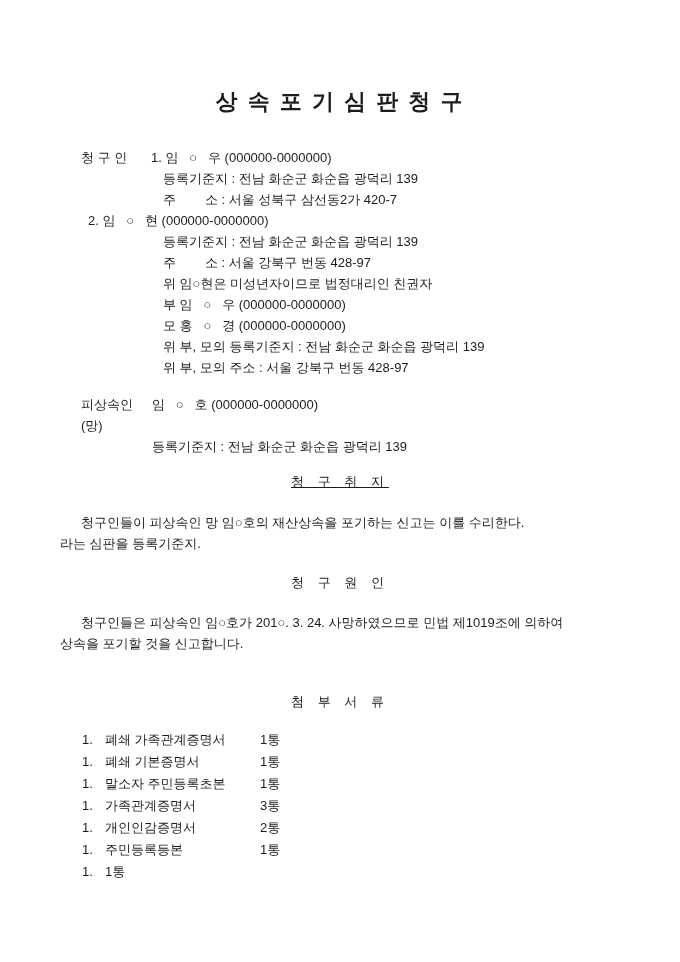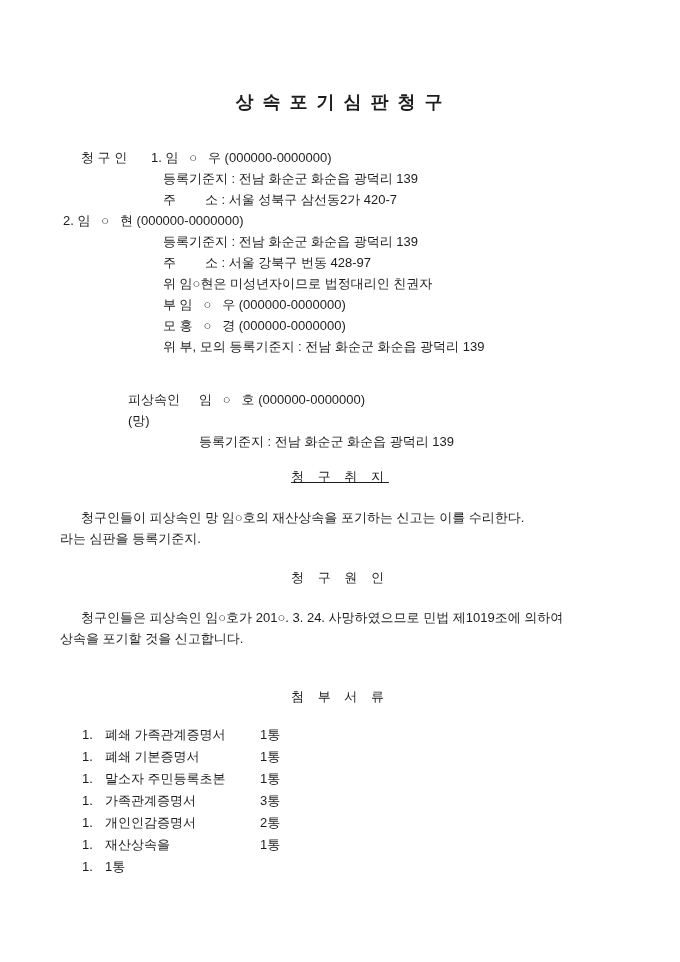--- a/index.html
+++ b/index.html
@@ -20,7 +20,7 @@
   .doc-title {
     padding-top: 92px;
     text-align: center;
-    font-size: 18px;
+    font-size: 22px;
     font-weight: bold;
     letter-spacing: 2px;
     line-height: 20px;

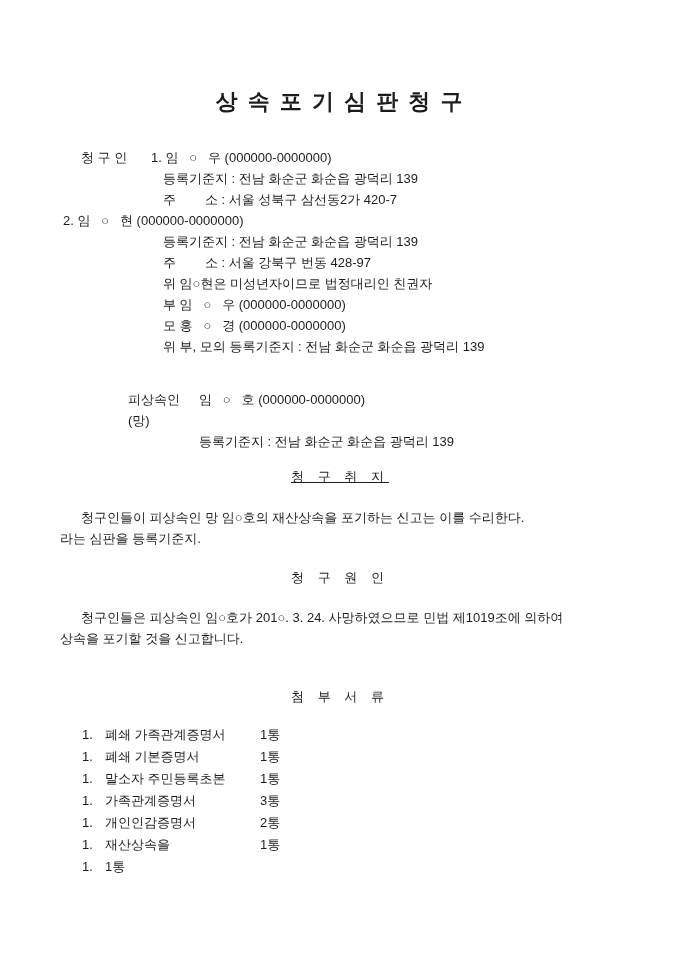--- a/index.html
+++ b/index.html
@@ -40,7 +40,7 @@
     flex: none;
     white-space: pre-wrap;
   }
-  .p-numline  { margin-left: 63px; }
+  .p-numline  { margin-left: 88px; }
   .p-subline  { margin-left: 163px; }
   
   .decedent { margin-top: 32px; padding-left: 47px; }

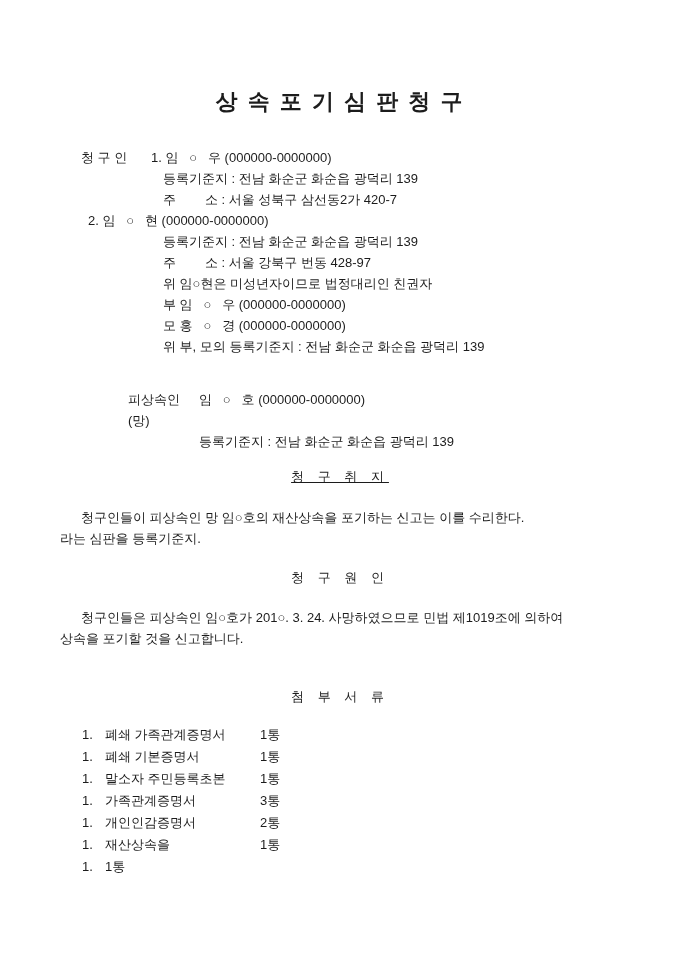--- a/index.html
+++ b/index.html
@@ -100,6 +100,7 @@
     <div class="line p-subline">부 임   ○   우 (000000-0000000)</div>
     <div class="line p-subline">모 홍   ○   경 (000000-0000000)</div>
     <div class="line p-subline">위 부, 모의 등록기준지 : 전남 화순군 화순읍 광덕리 139</div>
+    <div class="line p-subline">위 부, 모의 주소 : 서울 강북구 번동 428-97</div>
   </section>
 
   <section class="decedent">

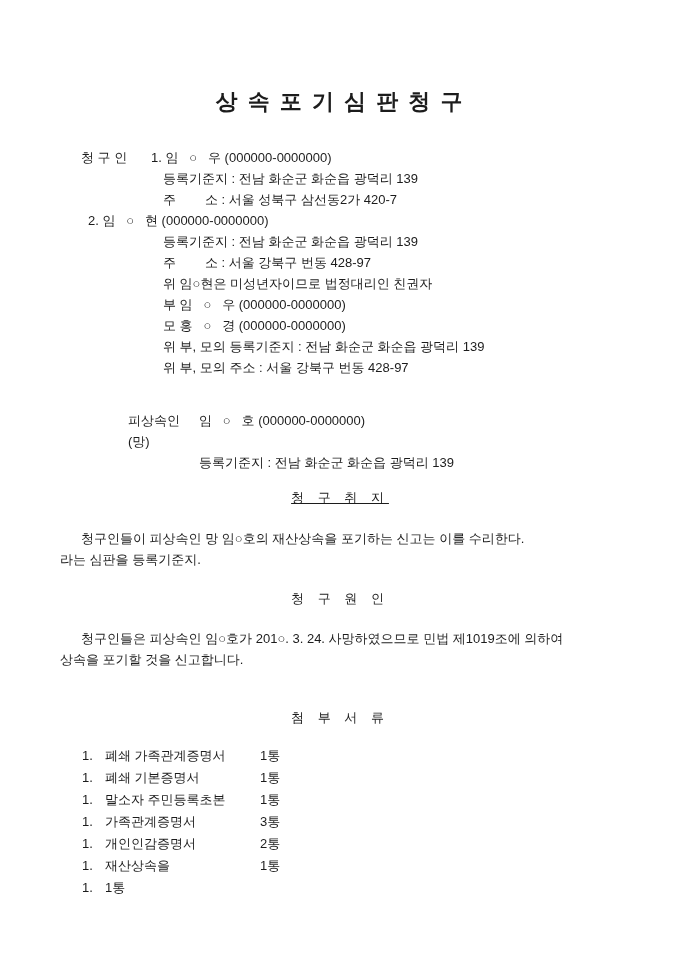--- a/index.html
+++ b/index.html
@@ -43,7 +43,7 @@
   .p-numline  { margin-left: 88px; }
   .p-subline  { margin-left: 163px; }
   
-  .decedent { margin-top: 32px; padding-left: 47px; }
+  .decedent { margin-top: 16px; }
   .d-label {
     display: inline-block;
     margin-left: 81px;

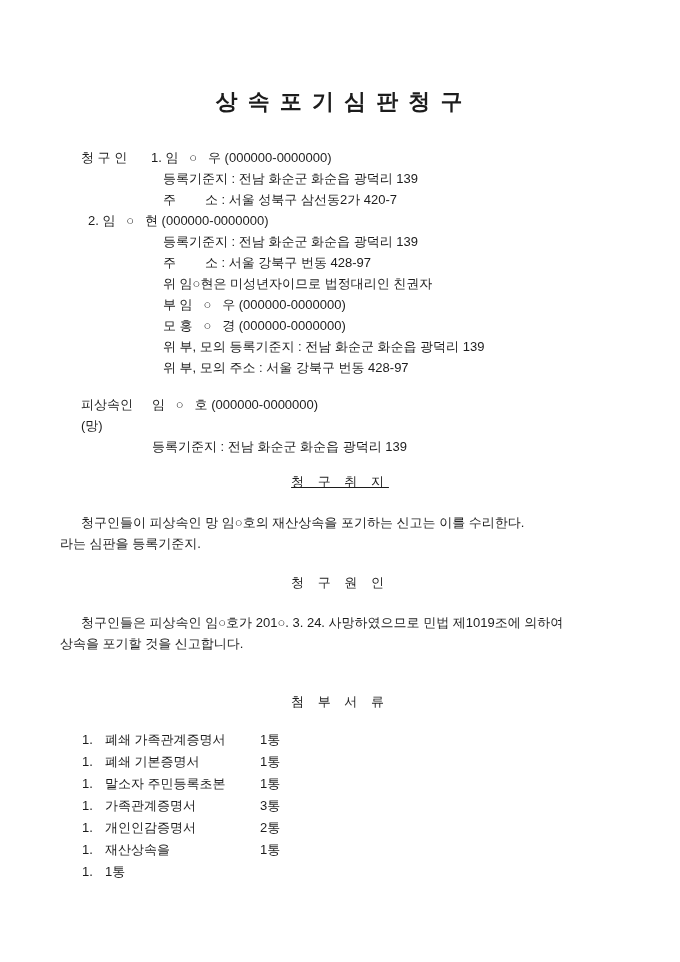--- a/index.html
+++ b/index.html
@@ -155,7 +155,7 @@
     </div>
     <div class="att-row">
       <span class="att-no">1.</span>
-      <span class="att-name">재산상속을</span>
+      <span class="att-name">주민등록등본</span>
       <span class="att-count">1통</span>
     </div>
     <div class="att-row">

